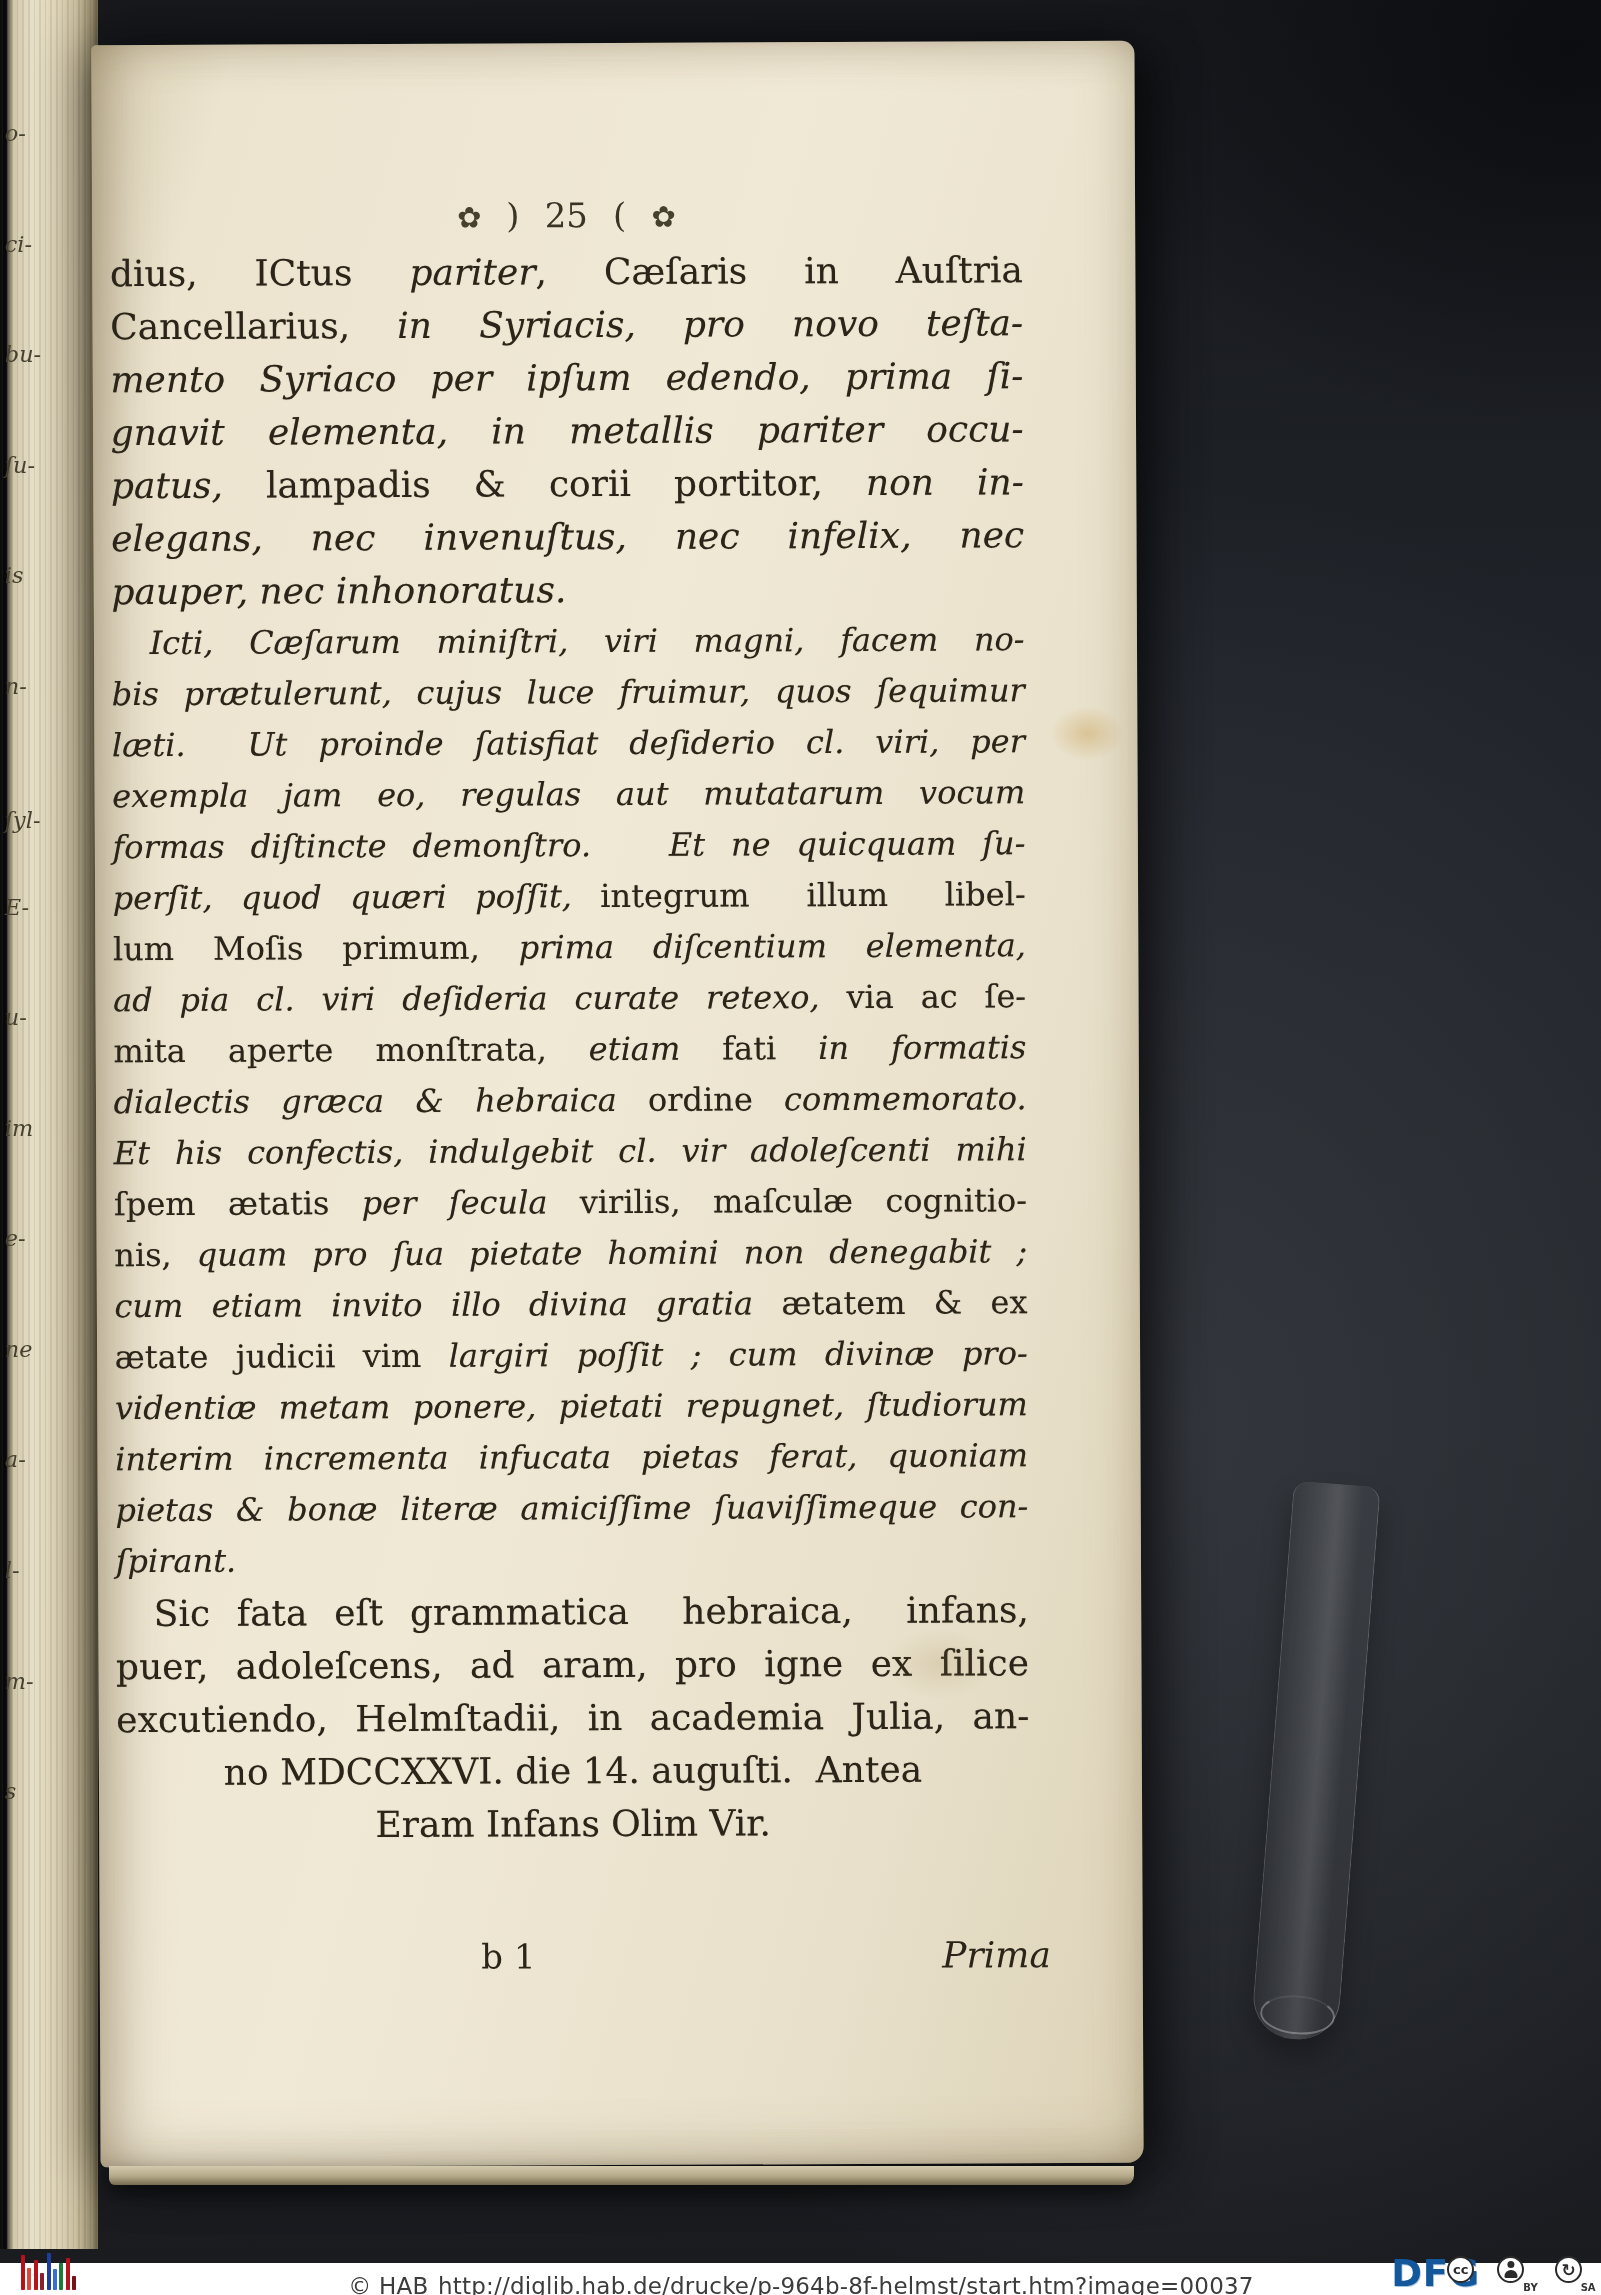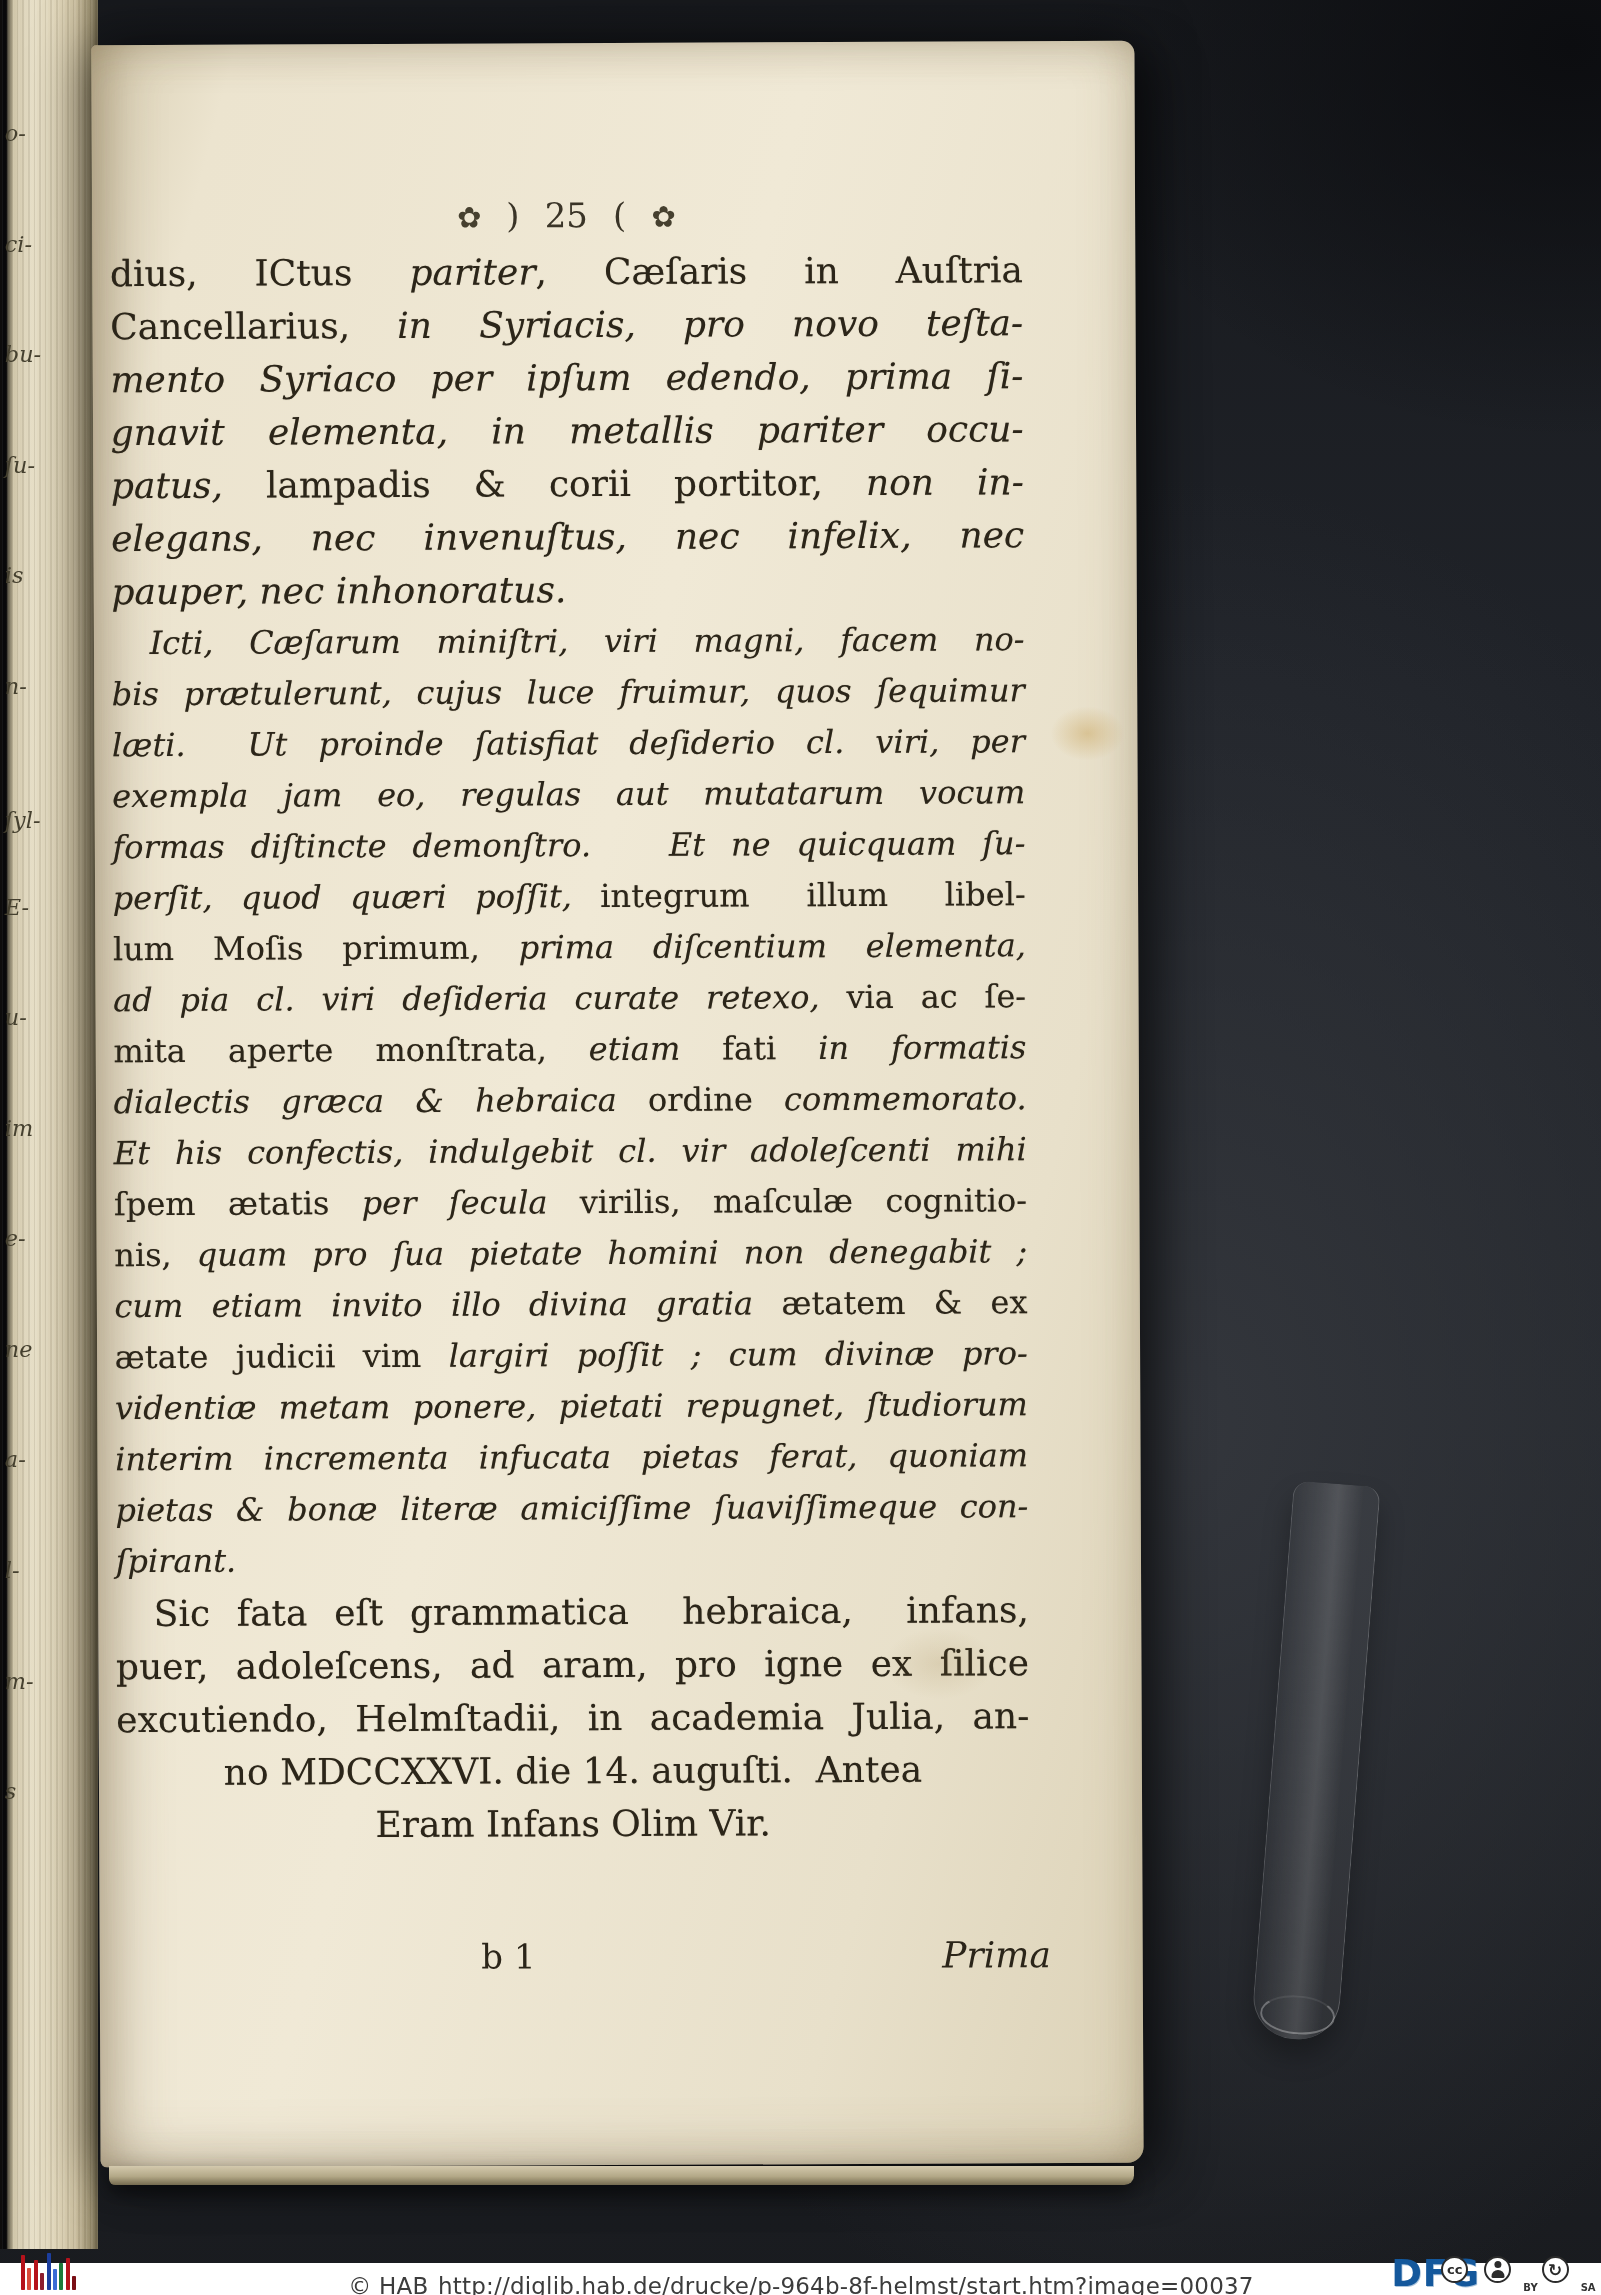--- a/index.html
+++ b/index.html
@@ -105,7 +105,7 @@
     text-shadow:0.8px 0.8px 0 rgba(20,88,156,0.35);
   }
   .ccgroup{position:absolute;right:6.4px;bottom:1.6px;display:flex;gap:4px;}
-  .badge-col{display:flex;flex-direction:column;align-items:flex-start;}
+  .badge-col{display:flex;flex-direction:column;align-items:center;}
   .badge{
     width:27px;height:27px;border:2.4px solid #2b2b2b;border-radius:50%;
     display:flex;align-items:center;justify-content:center;

